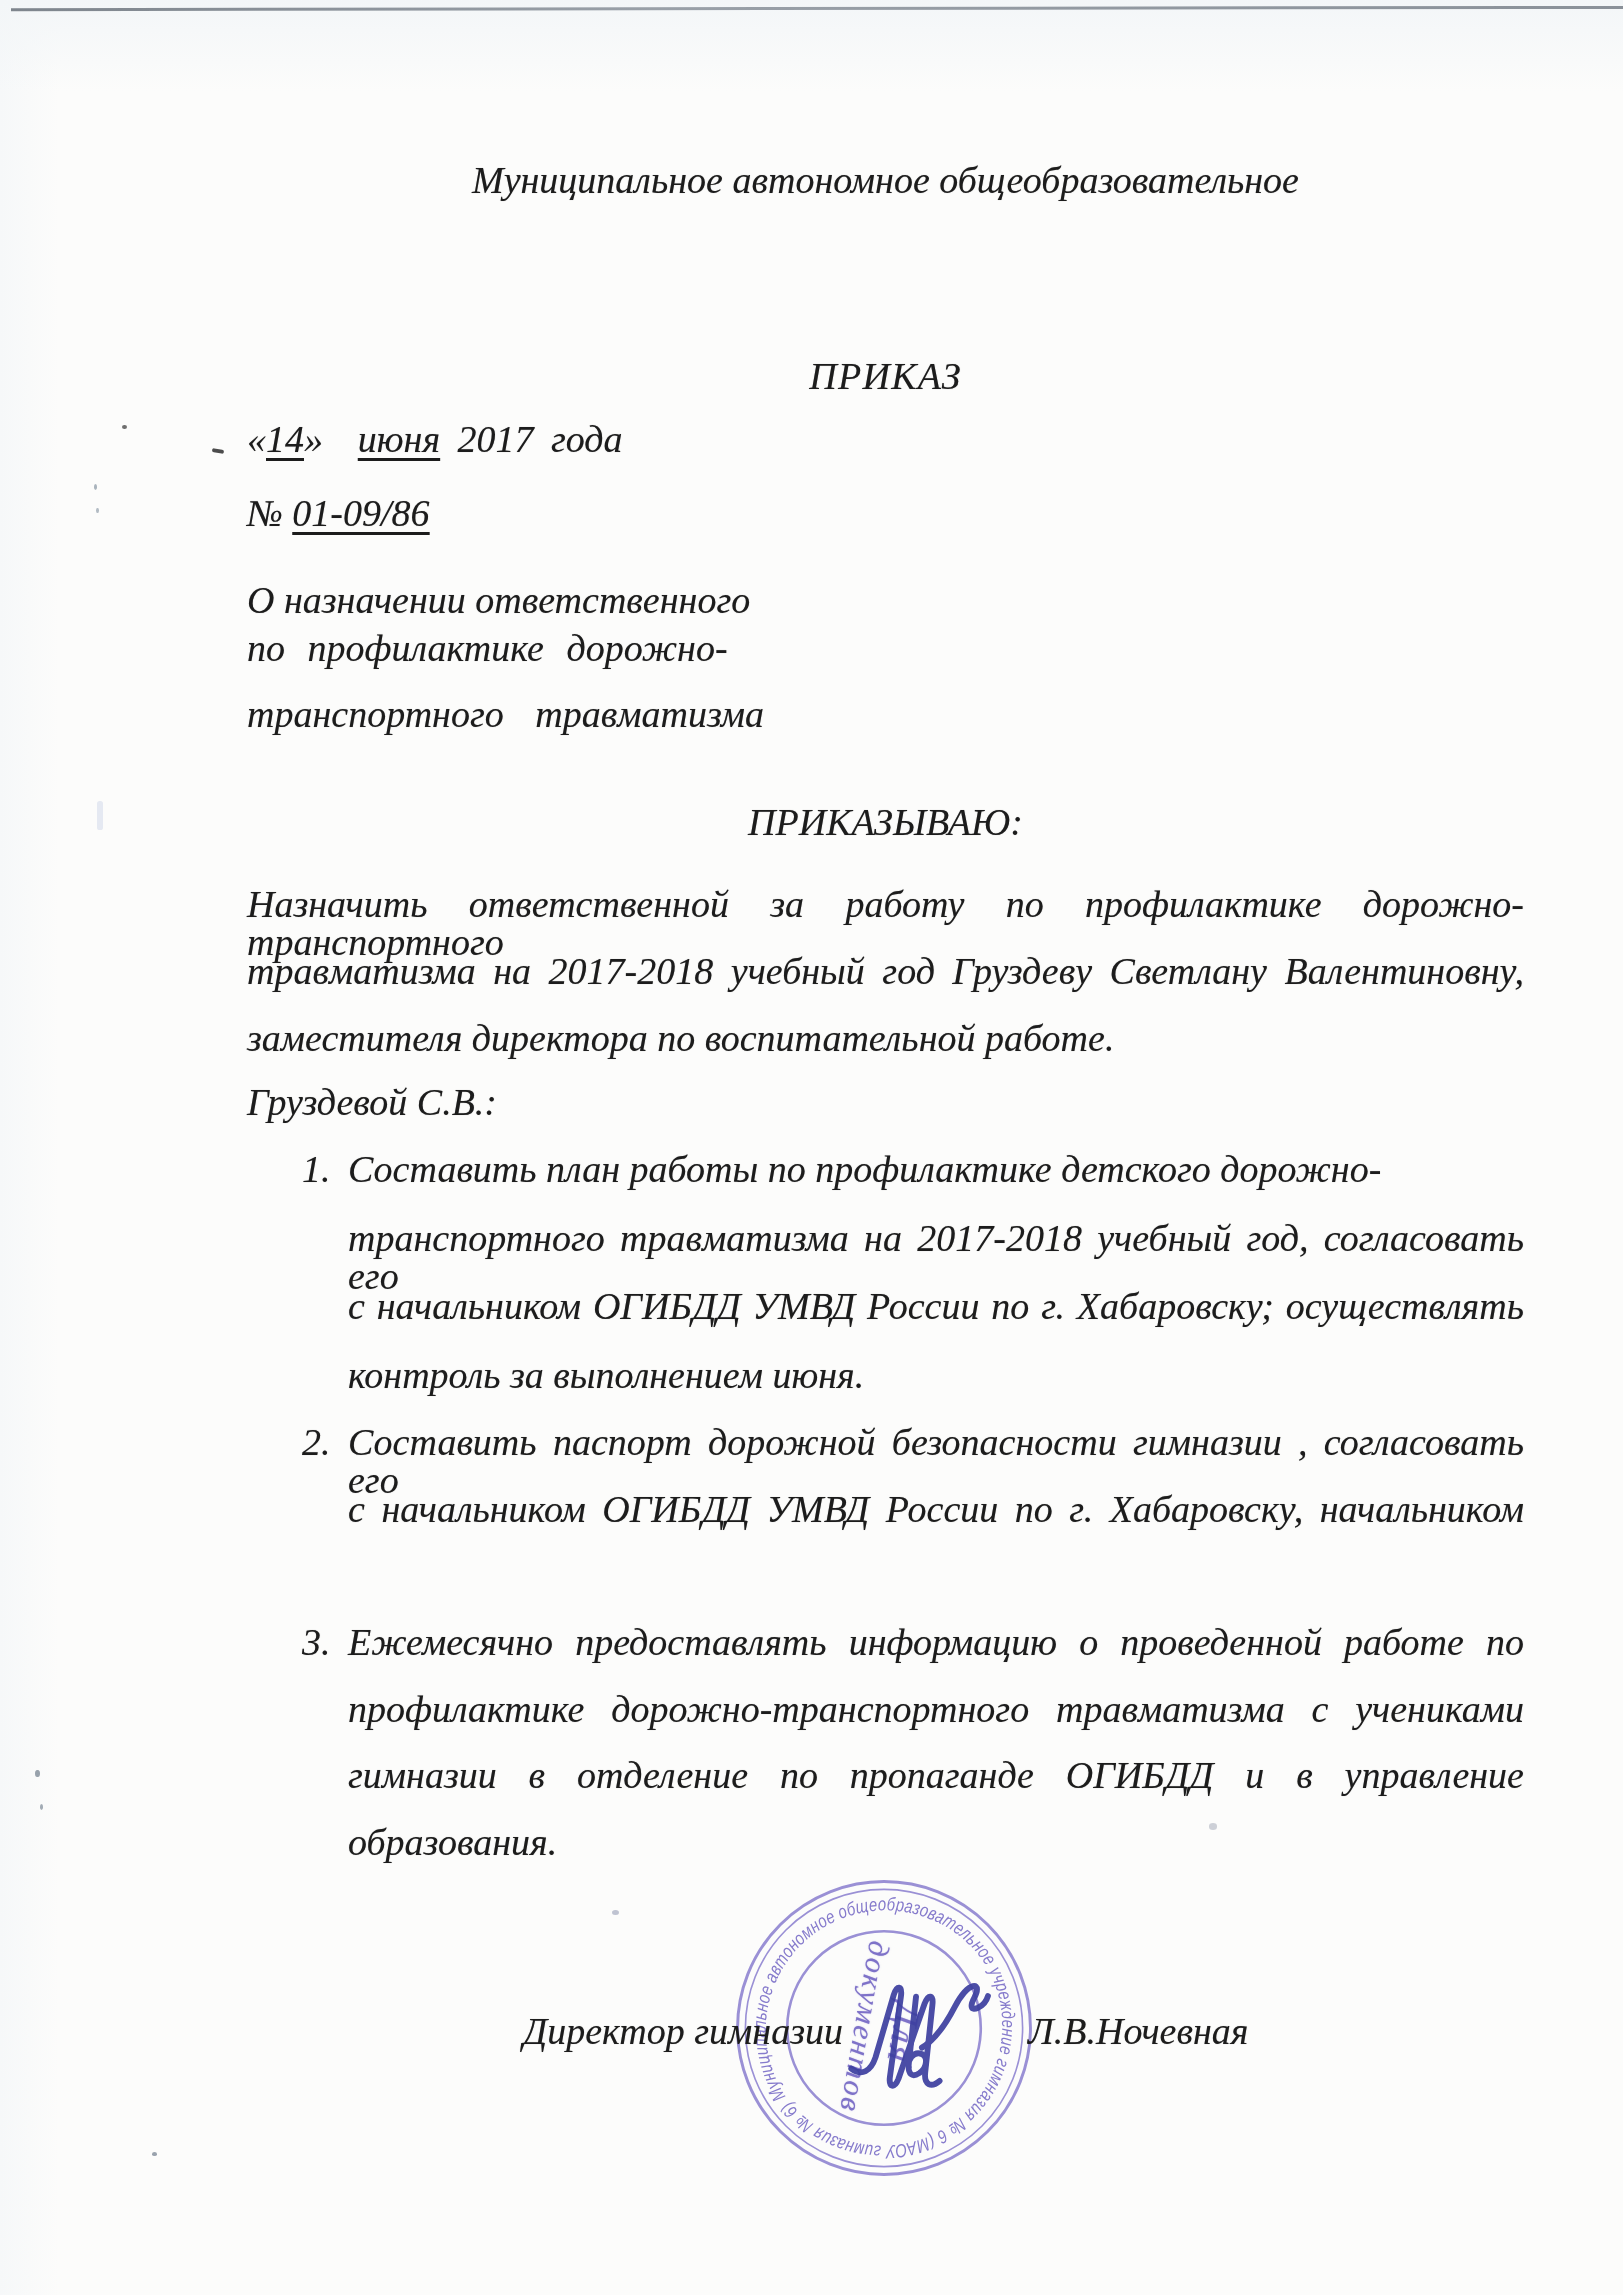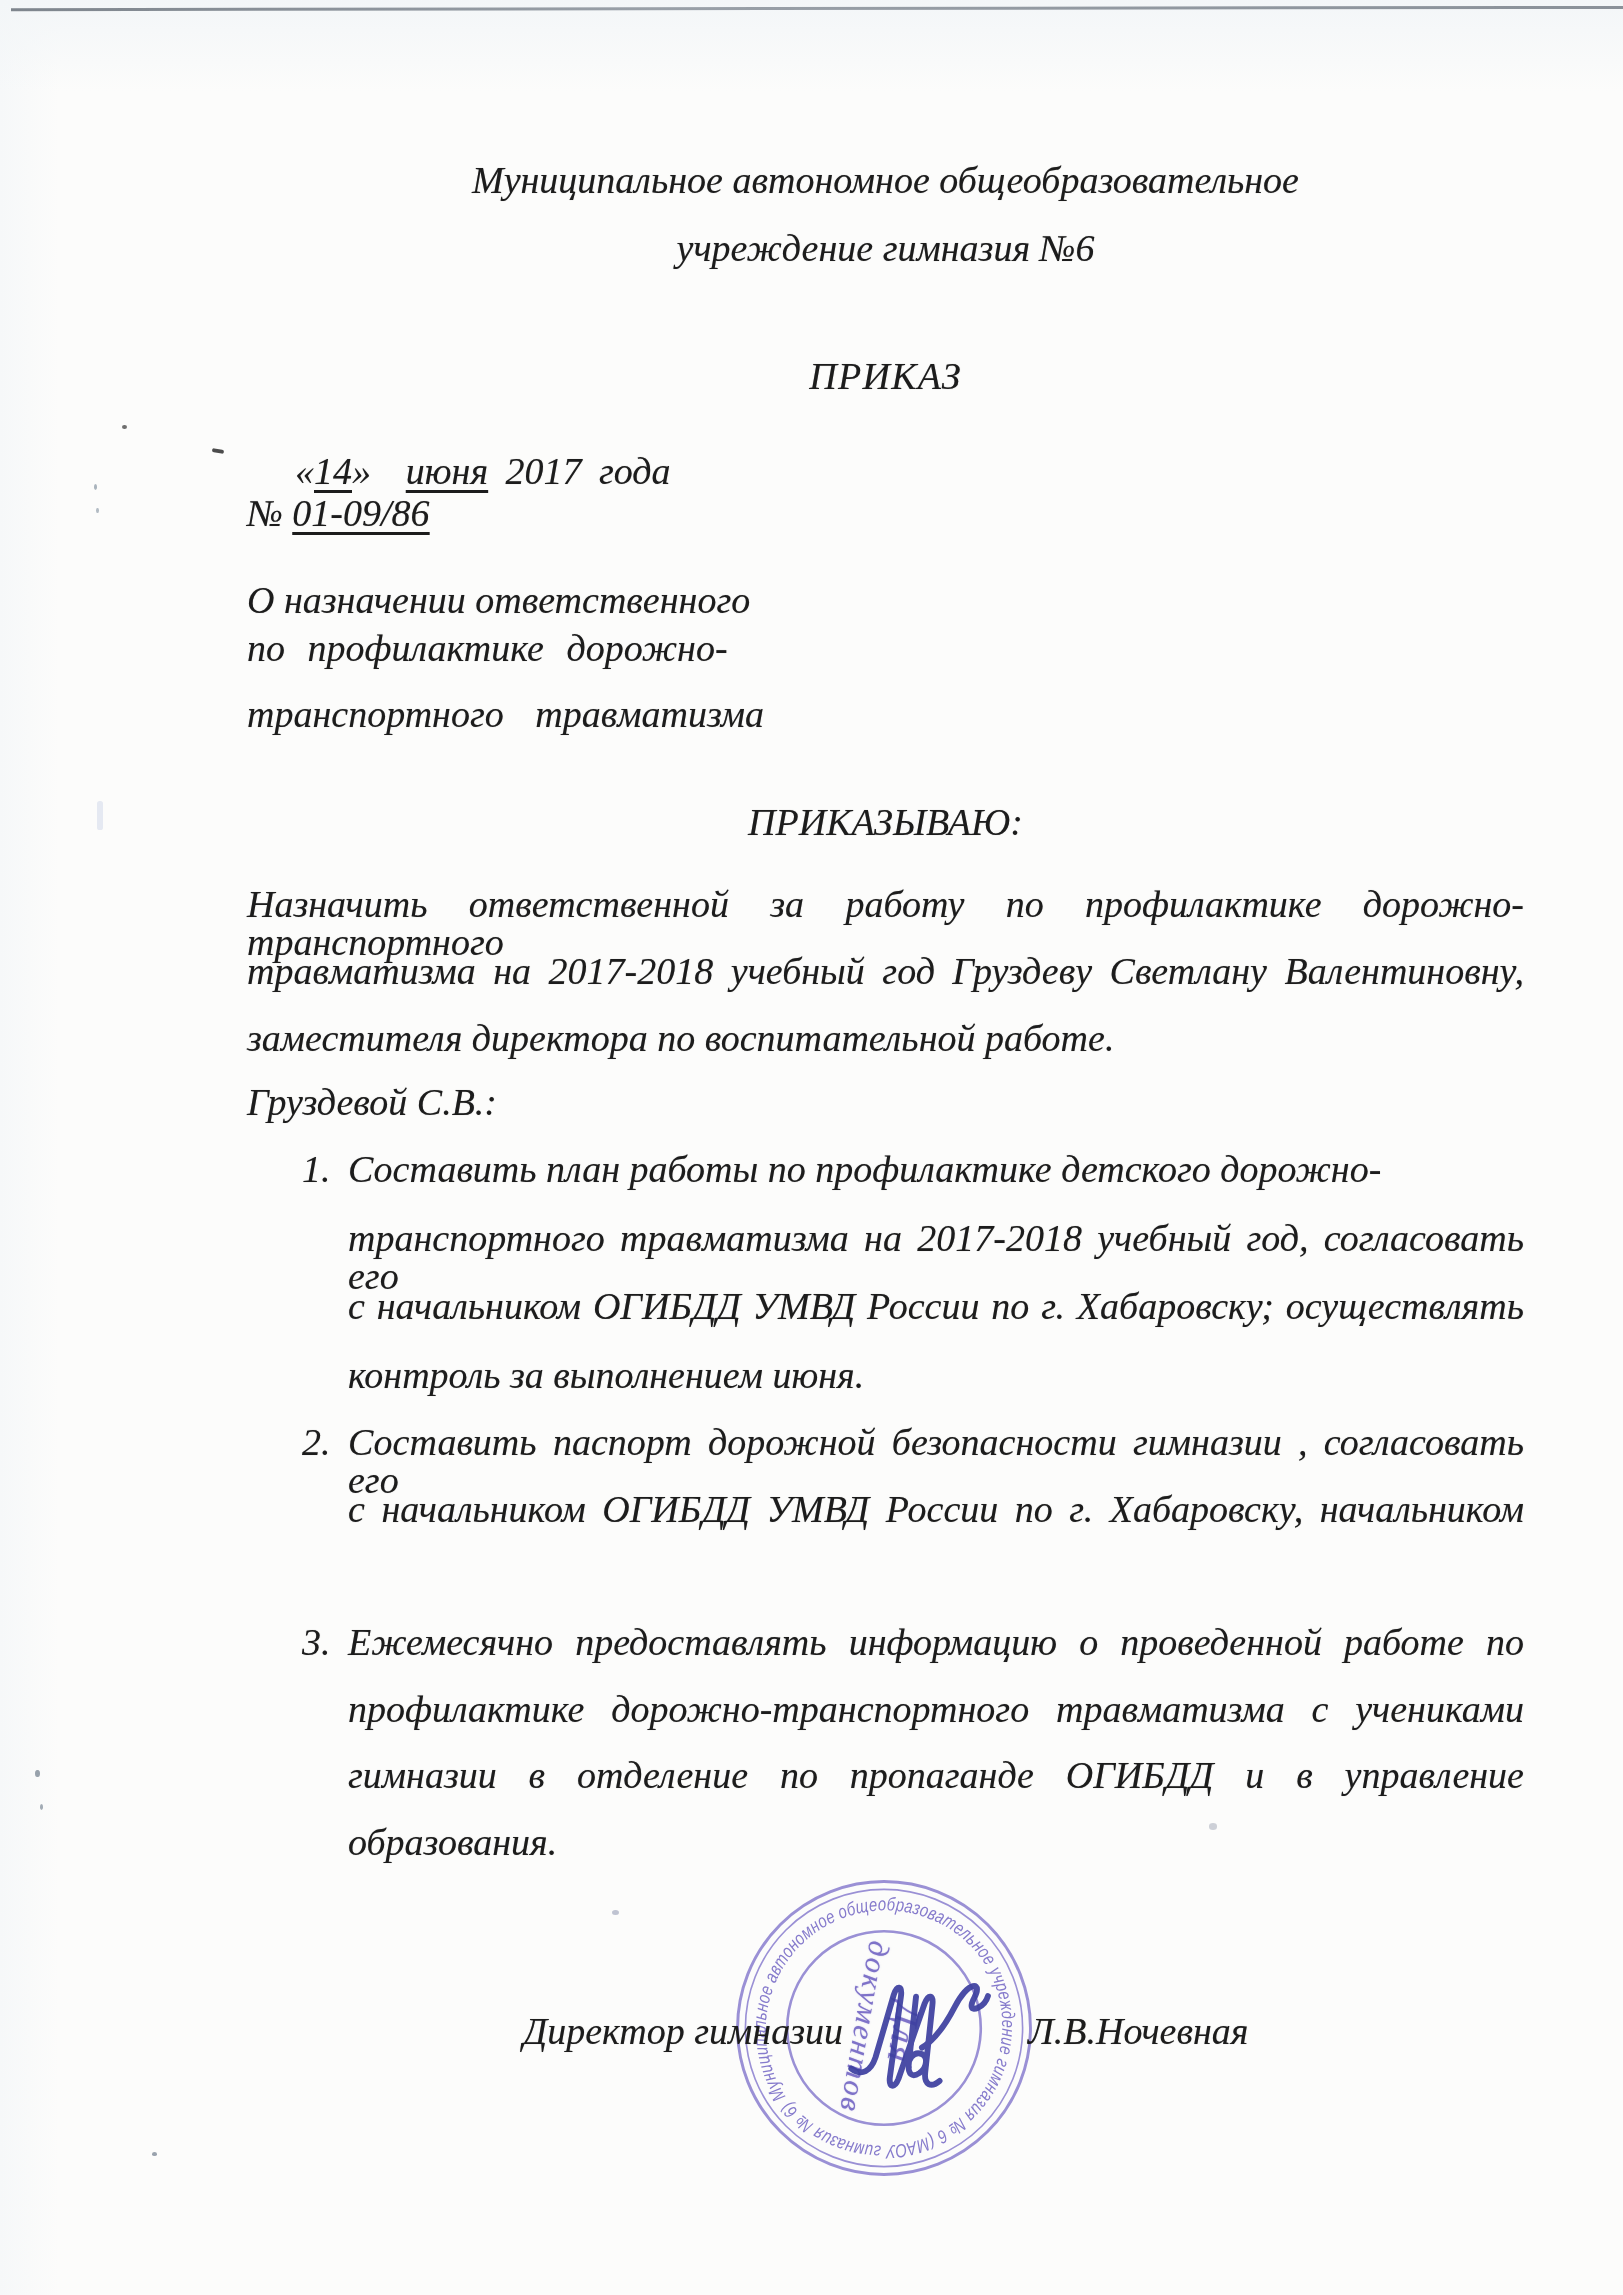--- a/index.html
+++ b/index.html
@@ -76,7 +76,6 @@
   <div class="speck" style="left:1209px;top:1823px;width:7.9px;height:6.5px;background:rgba(148,156,170,.45);"></div>
 
   <div class="ln center" style="top:161px;">Муниципальное автономное общеобразовательное</div>
-  <div class="ln center" style="top:229px;">учреждение гимназия №6</div>
 
   <div class="ln center caps" style="top:357px;">ПРИКАЗ</div>
 

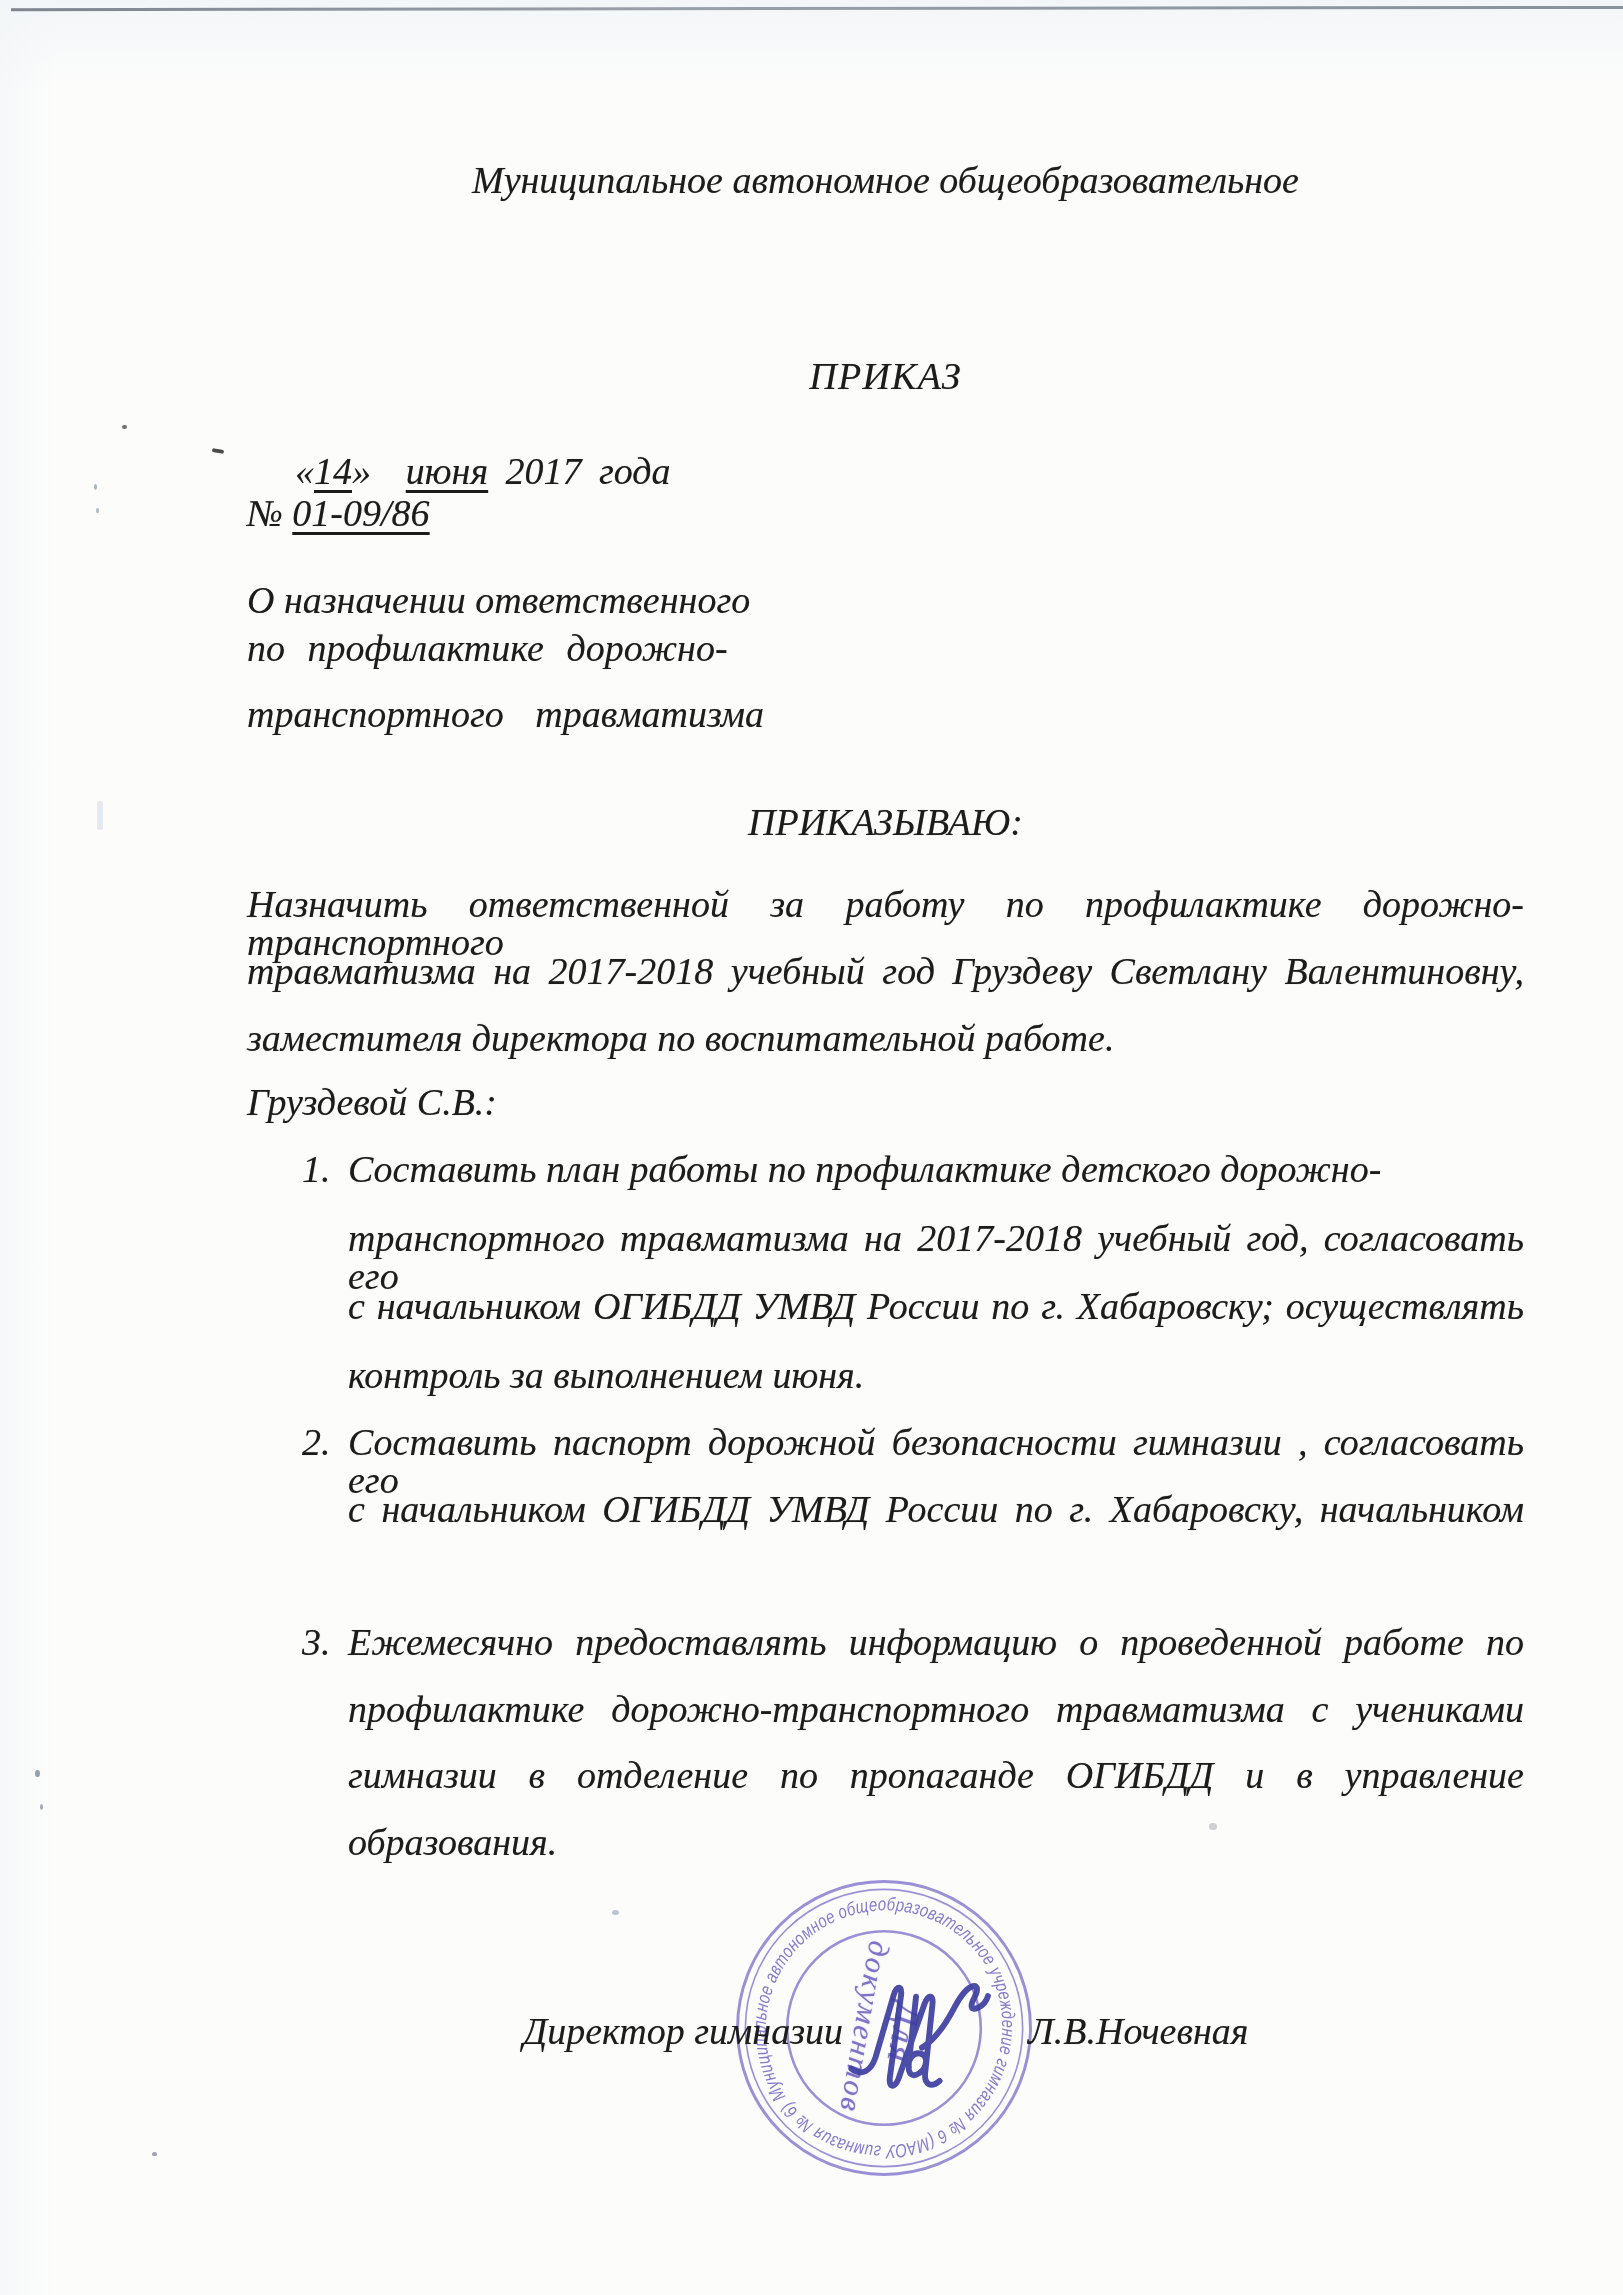--- a/index.html
+++ b/index.html
@@ -79,7 +79,7 @@
 
   <div class="ln center caps" style="top:357px;">ПРИКАЗ</div>
 
-  <div class="ln leftcol ws1" style="top:452px;margin-left:48px;"><span>«</span><span class="u">14</span><span>»</span>&nbsp; <span class="u">июня</span> <span>2017 года</span></div>
+  <div class="ln leftcol ws1" style="top:420px;"><span>«</span><span class="u">14</span><span>»</span>&nbsp; <span class="u">июня</span> <span>2017 года</span></div>
 
   <div class="ln leftcol" style="top:494px;"><span>№</span> <span class="u">01-09/86</span></div>
 

